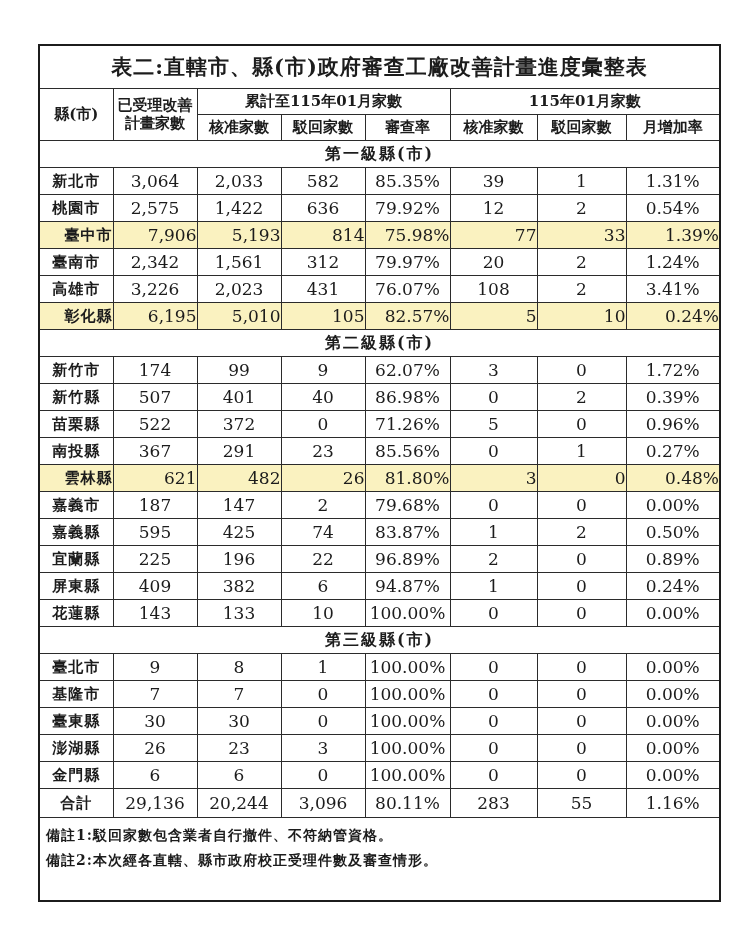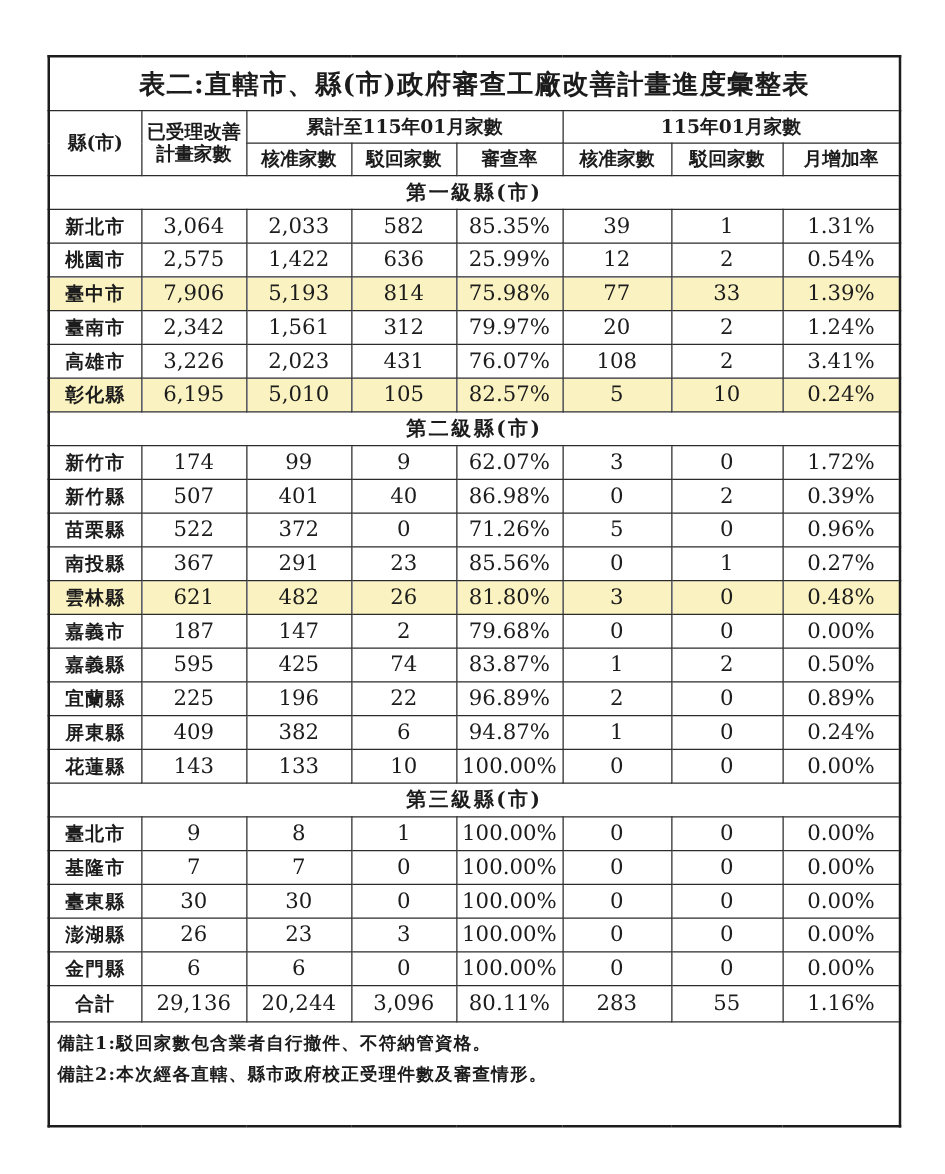--- a/index.html
+++ b/index.html
@@ -128,7 +128,7 @@
           <td>2,575</td>
           <td>1,422</td>
           <td>636</td>
-          <td>25.99%</td>
+          <td>79.92%</td>
           <td>12</td>
           <td>2</td>
           <td>0.54%</td>

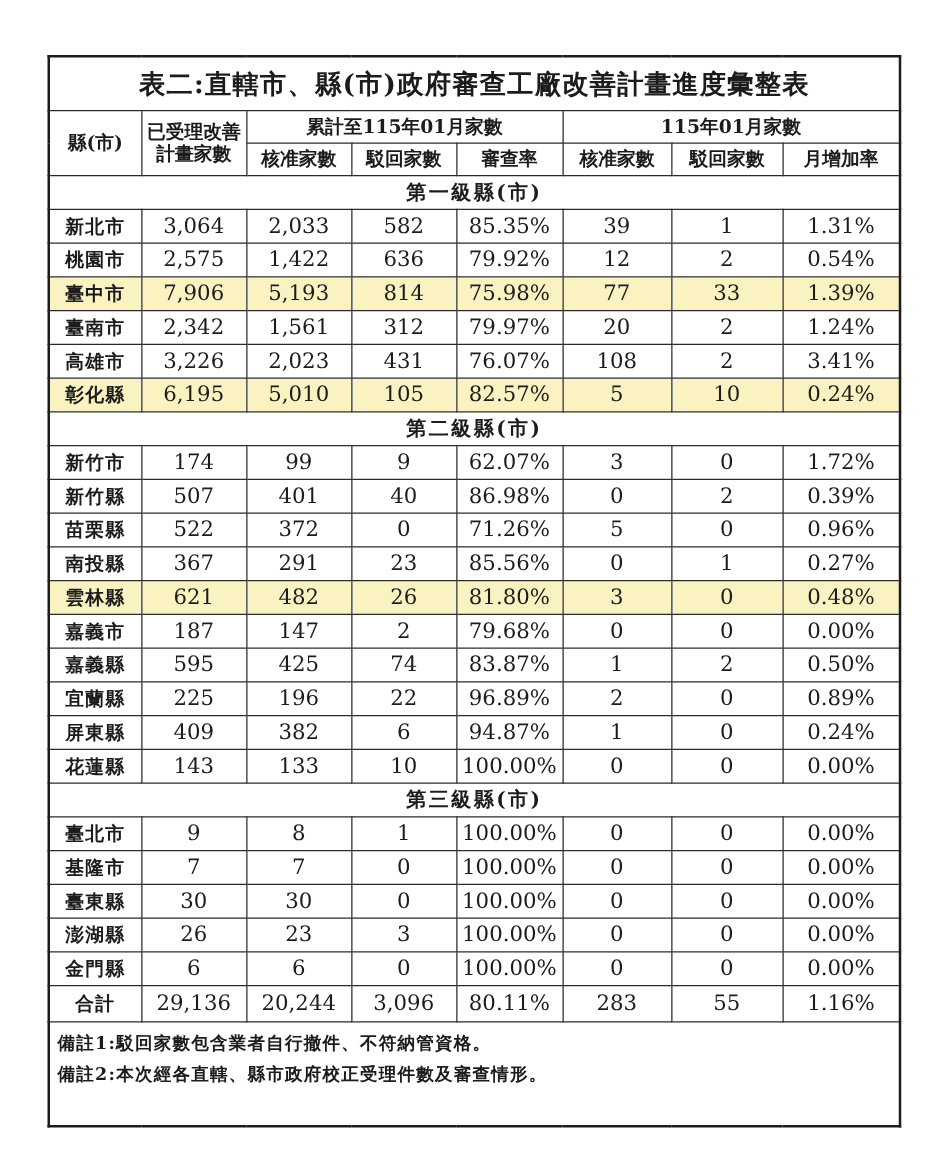--- a/index.html
+++ b/index.html
@@ -62,7 +62,7 @@
     letter-spacing: 1px;
     margin-left: 28px;
   }
-  tr.highlight td { background: var(--hl, #FAF2C0); }
+  tr.highlight td { background: var(--hl, #FAF2C0); text-align: right; }
   tr.total-row td { height: 28px; }
   tfoot td.notes {
     text-align: left;

